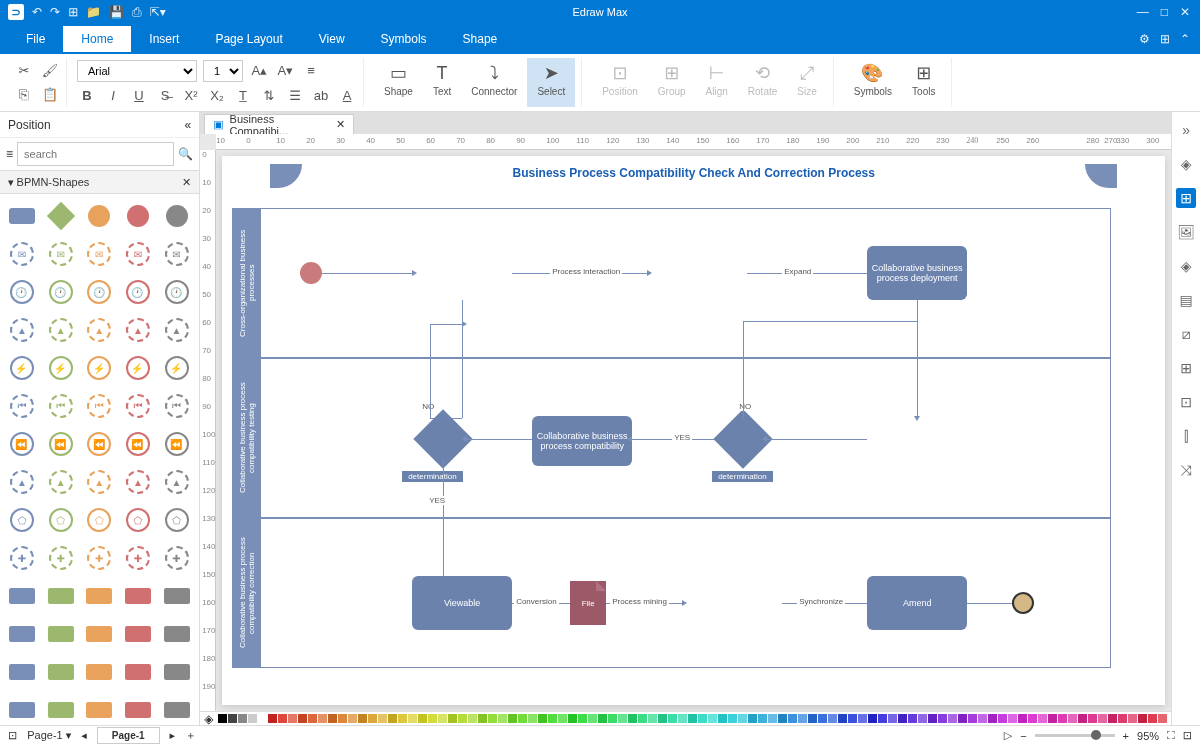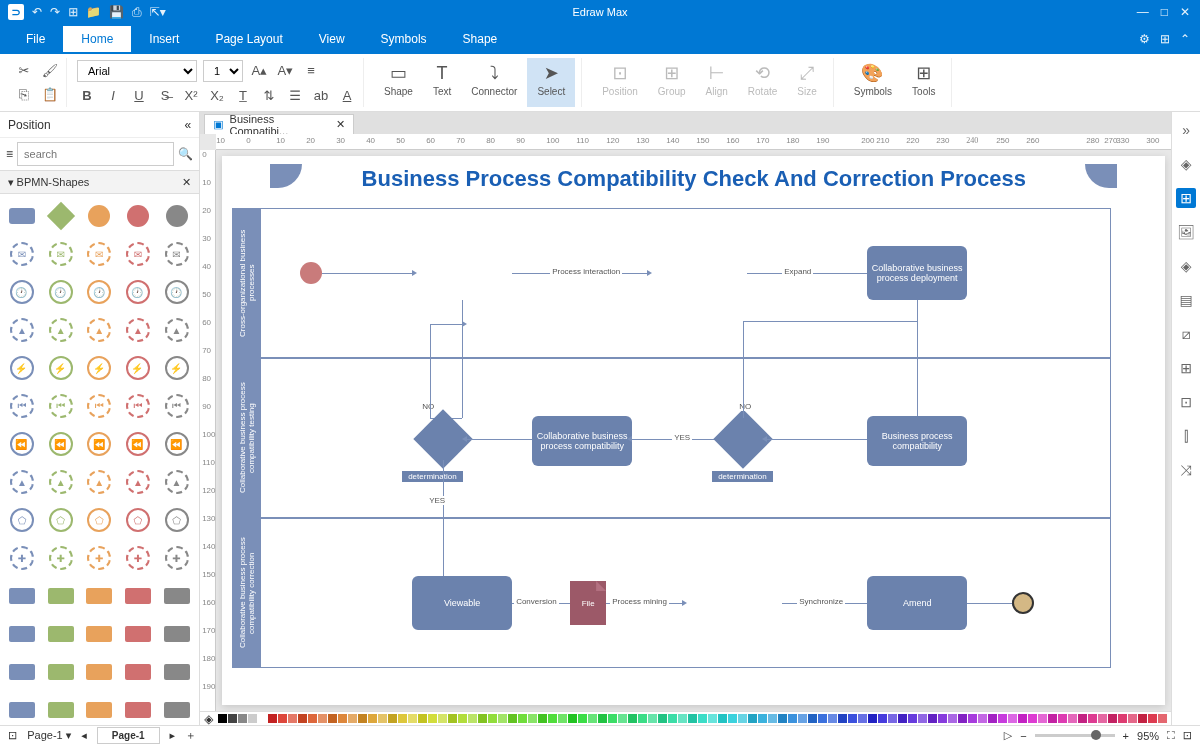--- a/index.html
+++ b/index.html
@@ -458,7 +458,7 @@
         <span style="left: 540px;">170</span>
         <span style="left: 570px;">180</span>
         <span style="left: 600px;">190</span>
-        <span style="left: 645px;">200</span>
+        <span style="left: 630px;">200</span>
         <span style="left: 660px;">210</span>
         <span style="left: 690px;">220</span>
         <span style="left: 720px;">230</span>

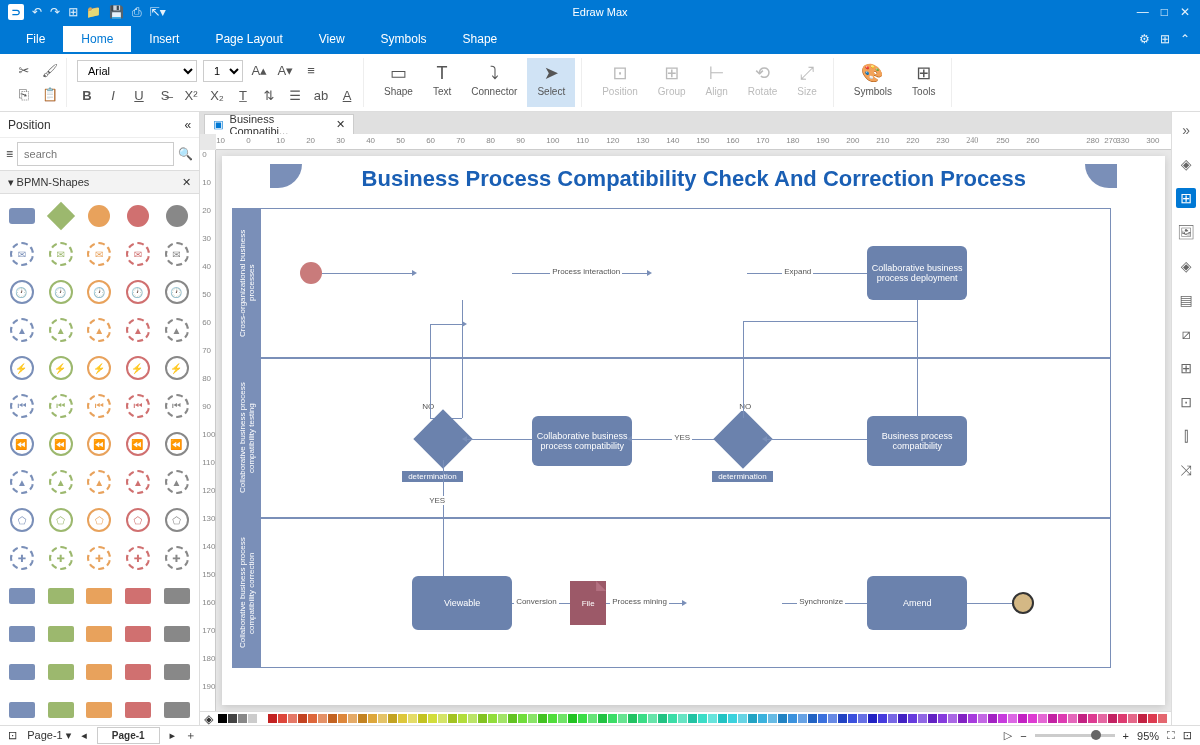--- a/index.html
+++ b/index.html
@@ -40,7 +40,7 @@
 .ruler-v{width:16px;background:#fff;border-right:1px solid #ccc;position:relative;font-size:8px;color:#888}
 .ruler-v span{position:absolute;left:2px;writing-mode:horizontal-tb}
 .canvas{flex:1;background:#fff;margin:6px;box-shadow:0 2px 8px rgba(0,0,0,.15);position:relative;overflow:hidden}
-.diagram-title{position:absolute;top:10px;left:0;right:0;text-align:center;font-size:22px;font-weight:bold;color:#1a5fb4}
+.diagram-title{position:absolute;top:10px;left:0;right:0;text-align:center;font-size:12px;font-weight:bold;color:#1a5fb4}
 .corner-shape{position:absolute;top:8px;width:32px;height:24px;background:#7a8fb8}
 .corner-l{left:48px;border-radius:0 0 32px 0}
 .corner-r{right:48px;border-radius:0 0 0 32px}

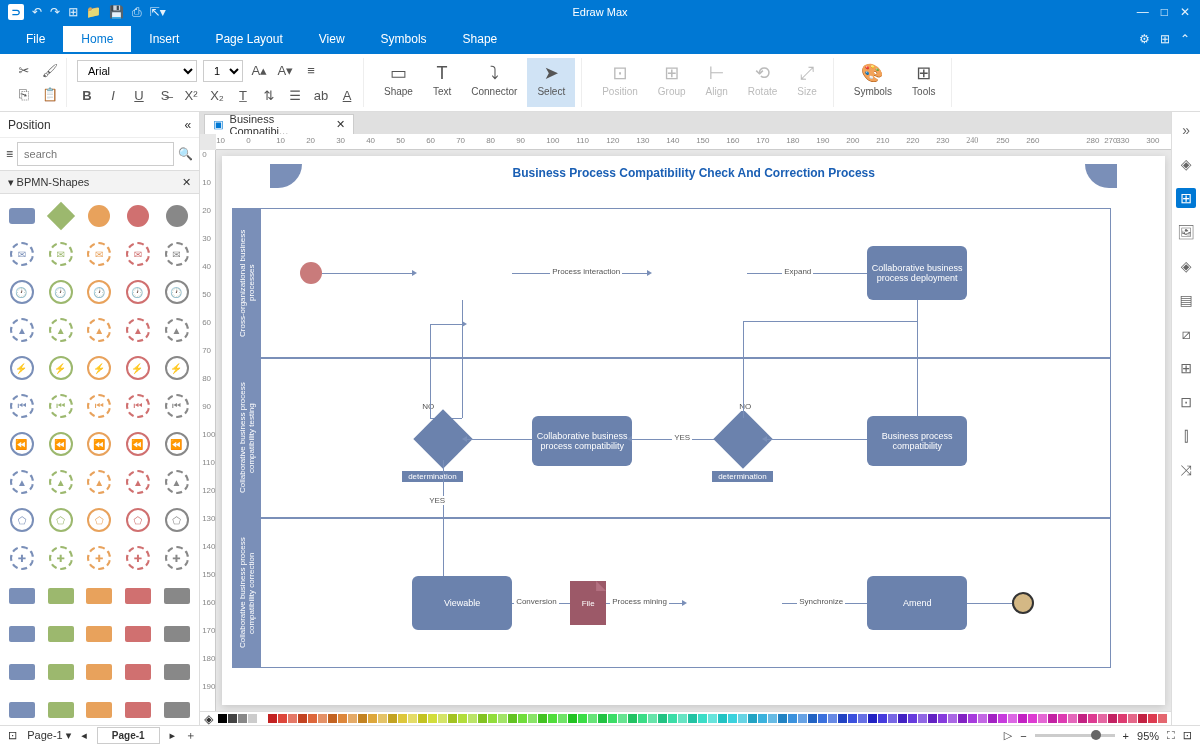--- a/index.html
+++ b/index.html
@@ -534,7 +534,6 @@
         <div class="line" style="top:165px;left:521px;width:1px;height:97px"></div>
         <div class="line" style="top:165px;left:521px;width:174px;height:1px"></div>
         <div class="line arrow-d" style="top:144px;left:695px;width:1px;height:116px"></div>
-        <div class="node" style="top:260px;left:645px;width:100px;height:50px">Business process compatibility</div>
 
         <div class="line arrow-d" style="top:304px;left:221px;width:1px;height:116px"></div>
         <div class="arrow-label" style="top:340px;left:205px">YES</div>

